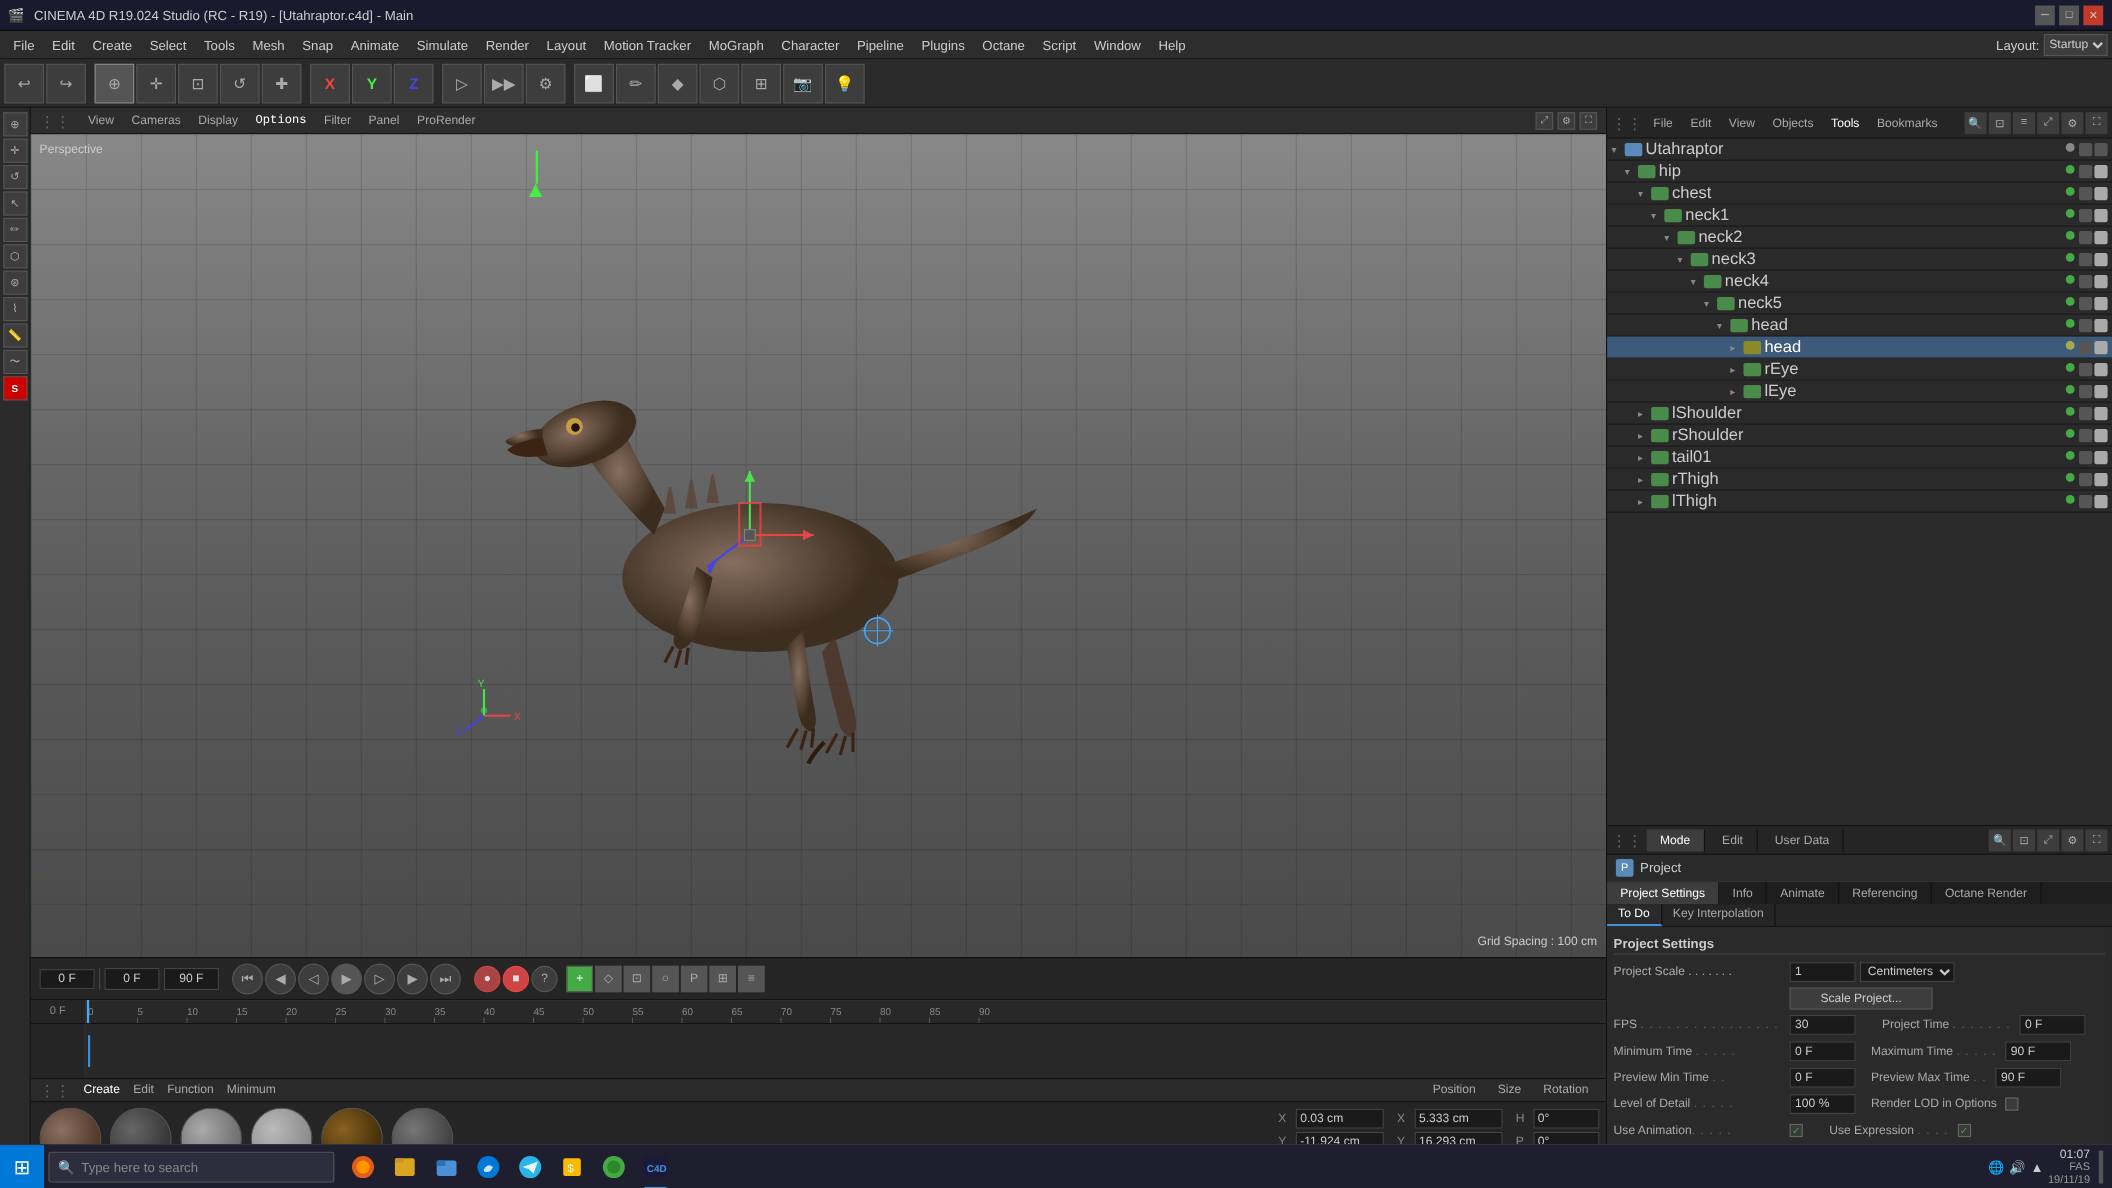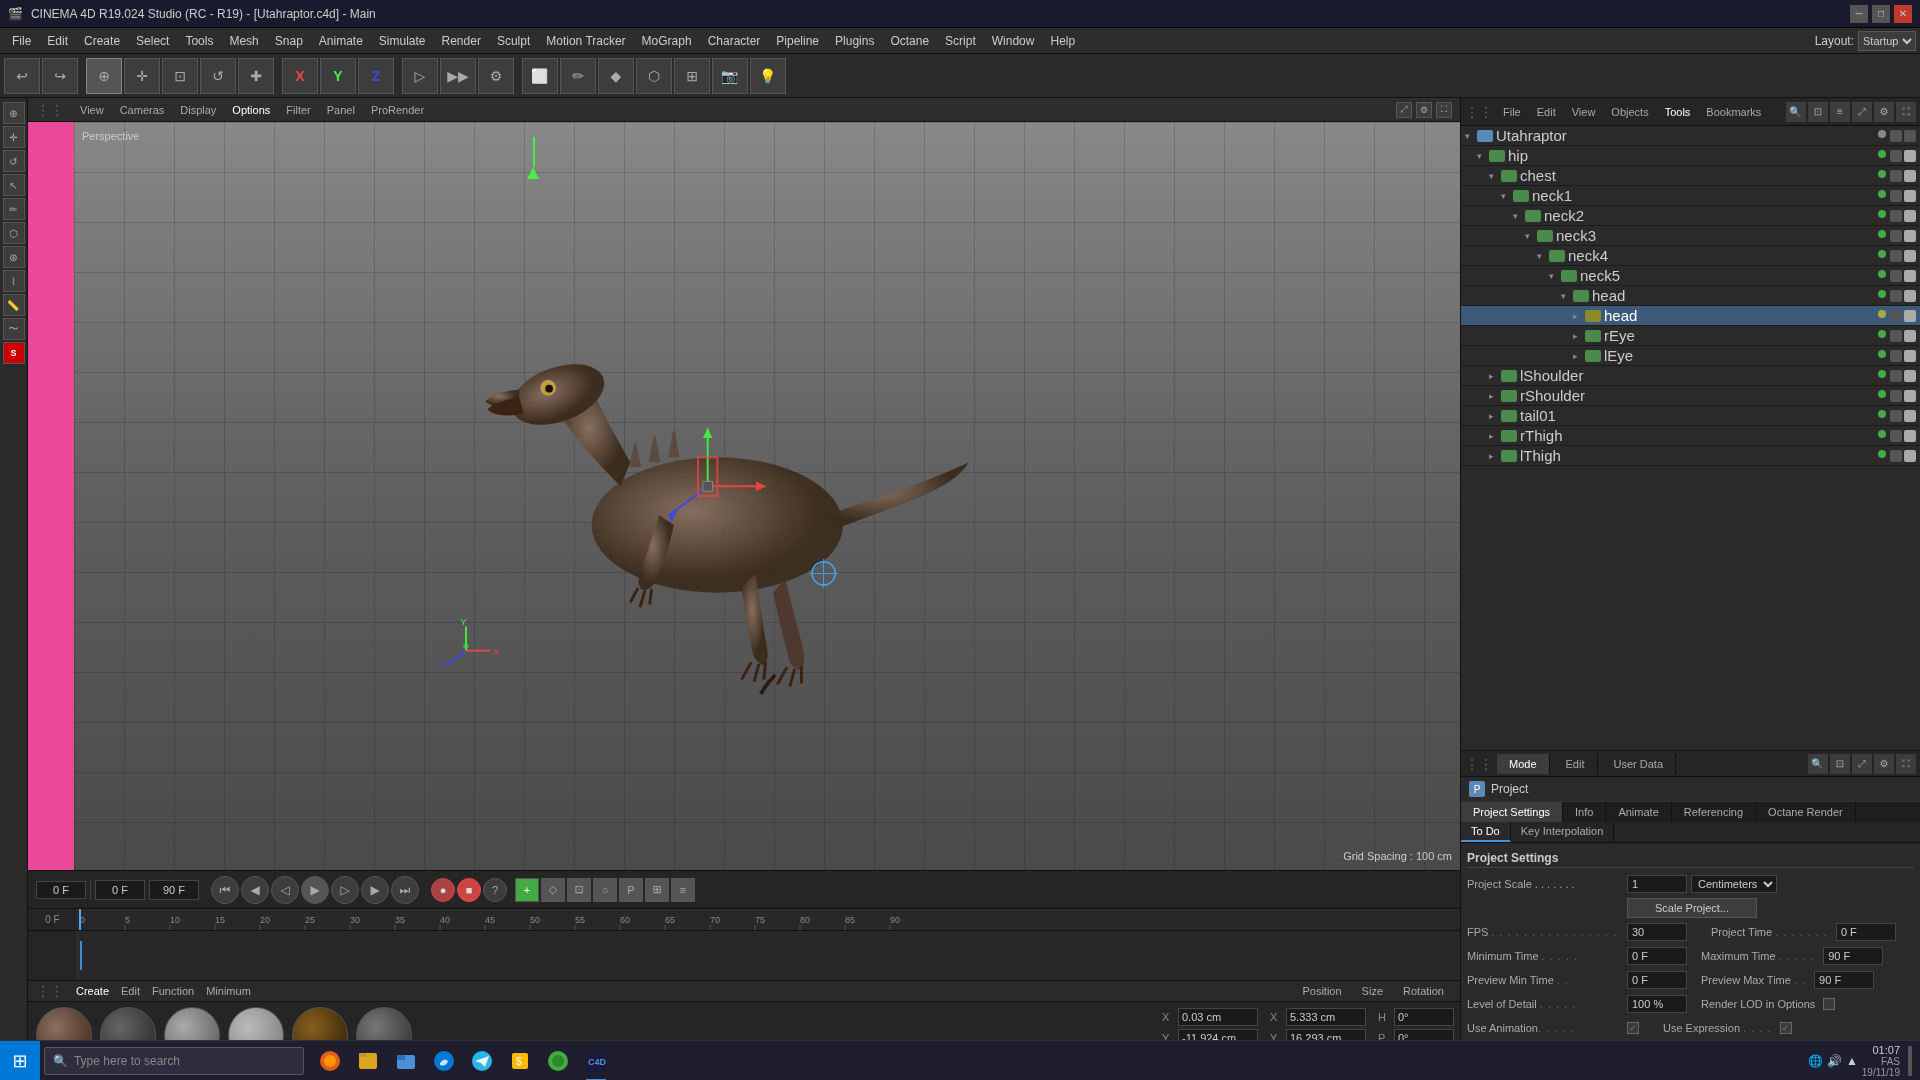--- a/index.html
+++ b/index.html
@@ -149,7 +149,7 @@
   <div class="menubar-item">Animate</div>
   <div class="menubar-item">Simulate</div>
   <div class="menubar-item">Render</div>
-  <div class="menubar-item">Sculpt</div>
+  <div class="menubar-item">Layout</div>
   <div class="menubar-item">Motion Tracker</div>
   <div class="menubar-item">MoGraph</div>
   <div class="menubar-item">Character</div>

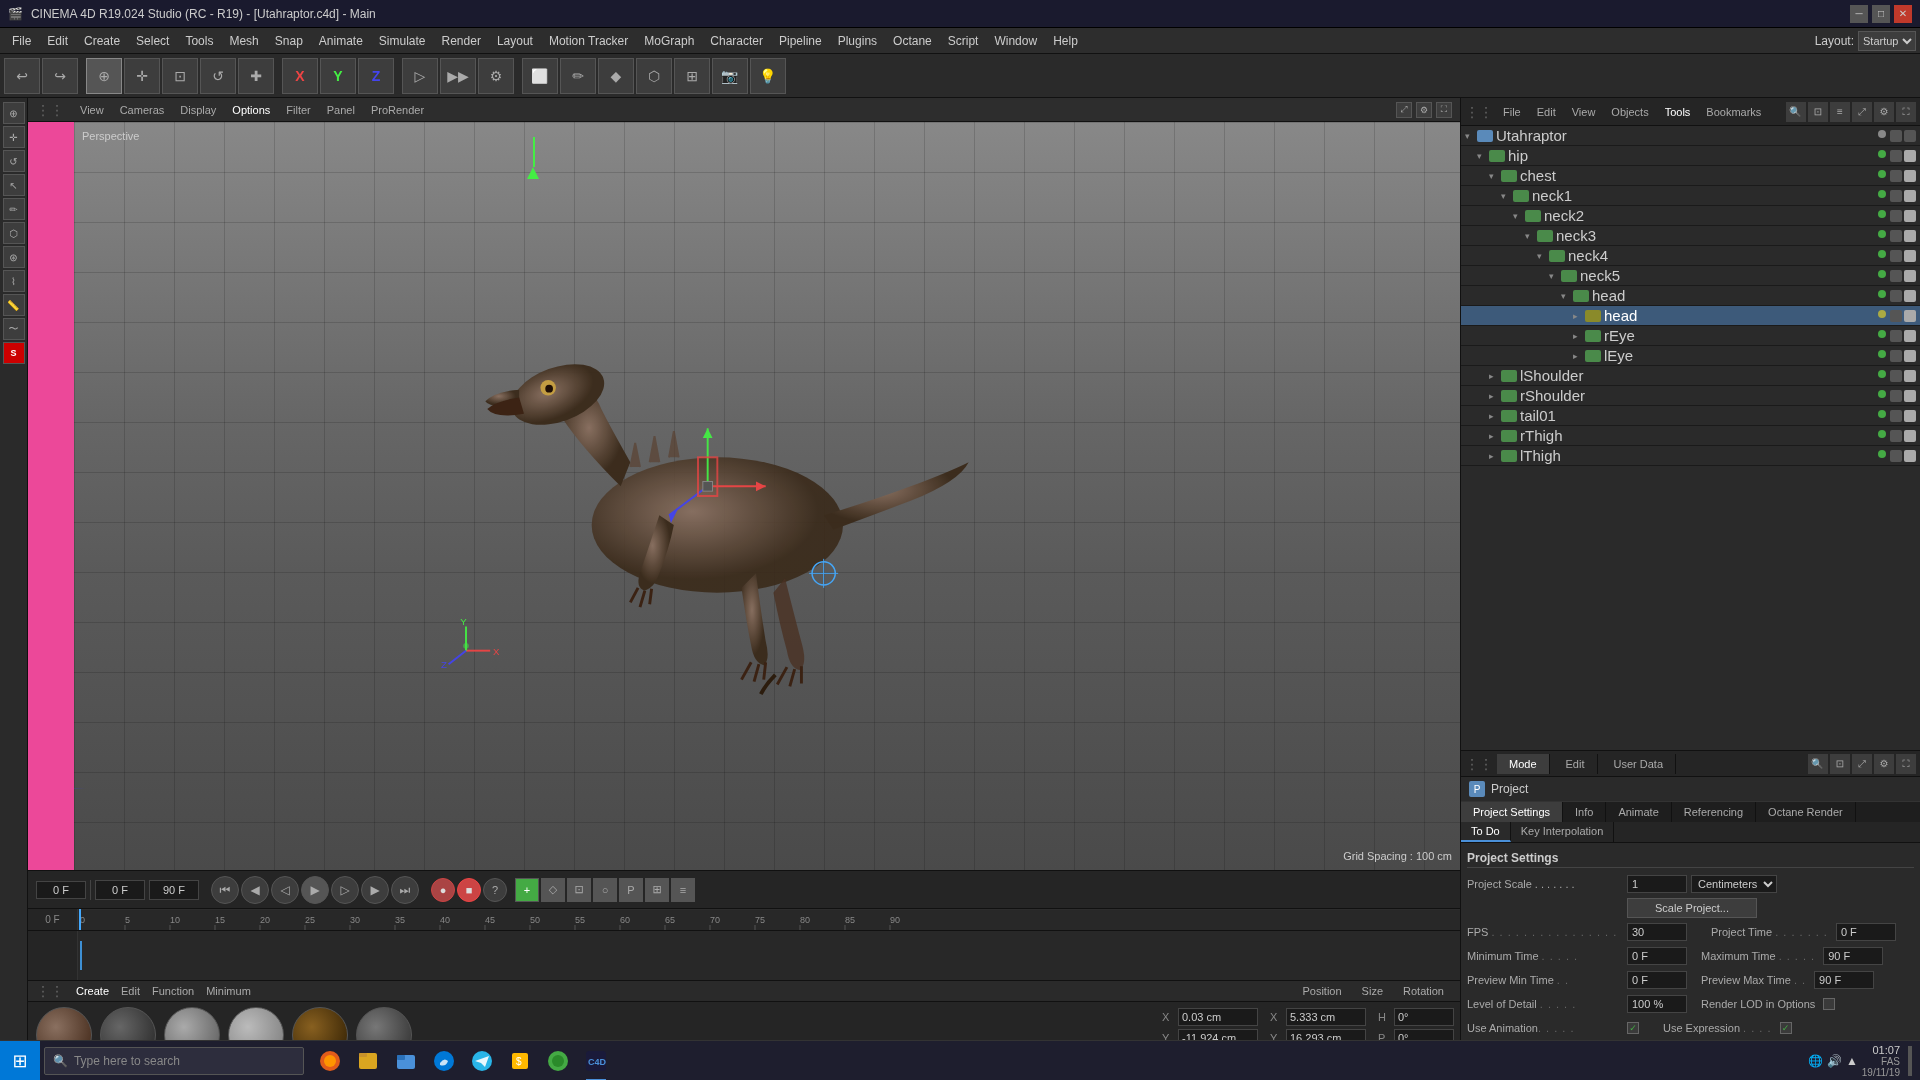--- a/index.html
+++ b/index.html
@@ -217,7 +217,7 @@
       <div class="viewport-tab">View</div>
       <div class="viewport-tab">Cameras</div>
       <div class="viewport-tab">Display</div>
-      <div class="viewport-tab" style="color:#fff;">Options</div>
+      <div class="viewport-tab" style="color:#fff;font-family:Liberation Mono, monospace;">Options</div>
       <div class="viewport-tab">Filter</div>
       <div class="viewport-tab">Panel</div>
       <div class="viewport-tab">ProRender</div>

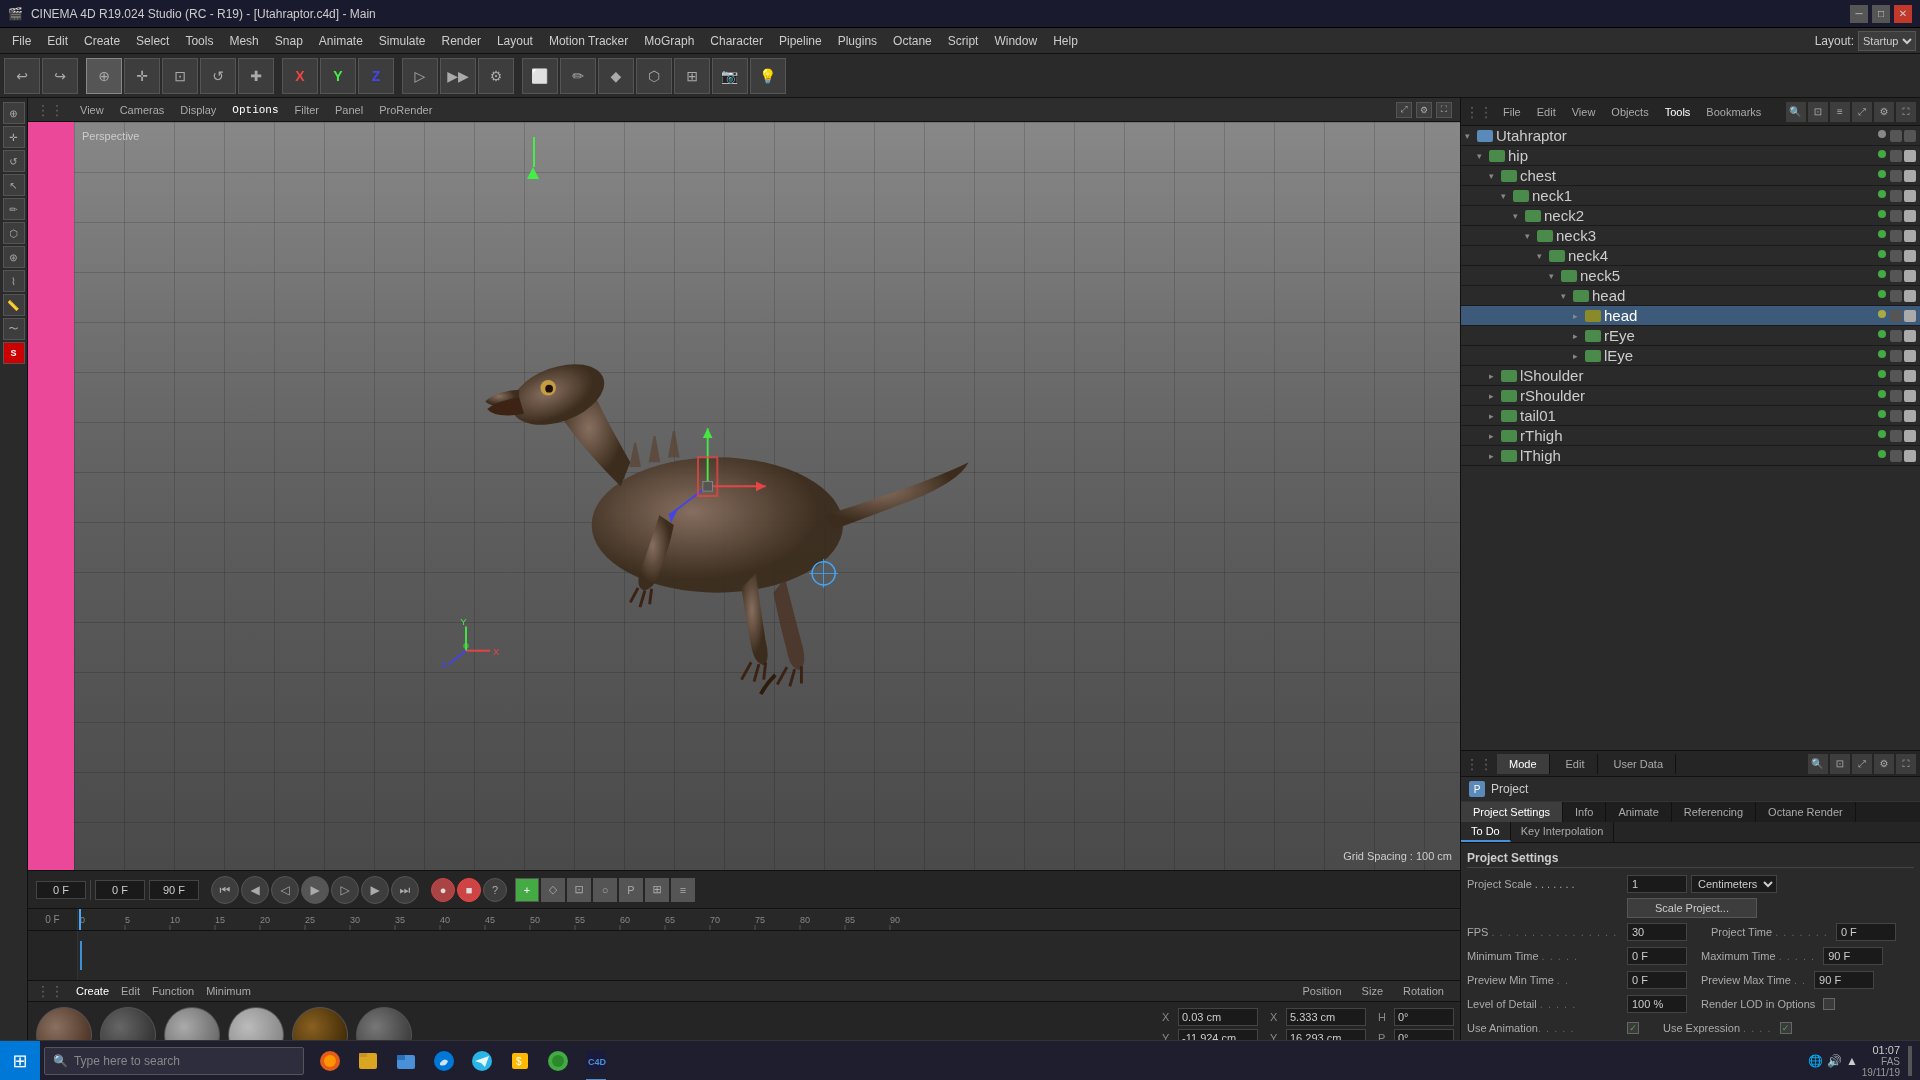--- a/index.html
+++ b/index.html
@@ -33,7 +33,7 @@
     .viewport-container { flex: 1; display: flex; flex-direction: column; }
     .viewport-header { background: #2d2d2d; height: 24px; display: flex; align-items: center; padding: 0 8px; gap: 16px; border-bottom: 1px solid #111; }
     .viewport-tab { color: #aaa; cursor: pointer; font-size: 11px; }
-    .viewport-main { flex: 1; position: relative; background: #ec4899; padding-left: 46px; }
+    .viewport-main { flex: 1; position: relative; background: #0f766e; }
     .viewport-canvas { width: 100%; height: 100%; background: linear-gradient(180deg, #888 0%, #666 40%, #5a5a5a 60%, #4a4a4a 100%); position: relative; }
     .grid-overlay { position: absolute; inset: 0; background-image: linear-gradient(rgba(0,0,0,0.15) 1px, transparent 1px), linear-gradient(90deg, rgba(0,0,0,0.15) 1px, transparent 1px); background-size: 50px 50px; }
     .perspective-label { position: absolute; top: 8px; left: 8px; color: #ccc; font-size: 11px; }

